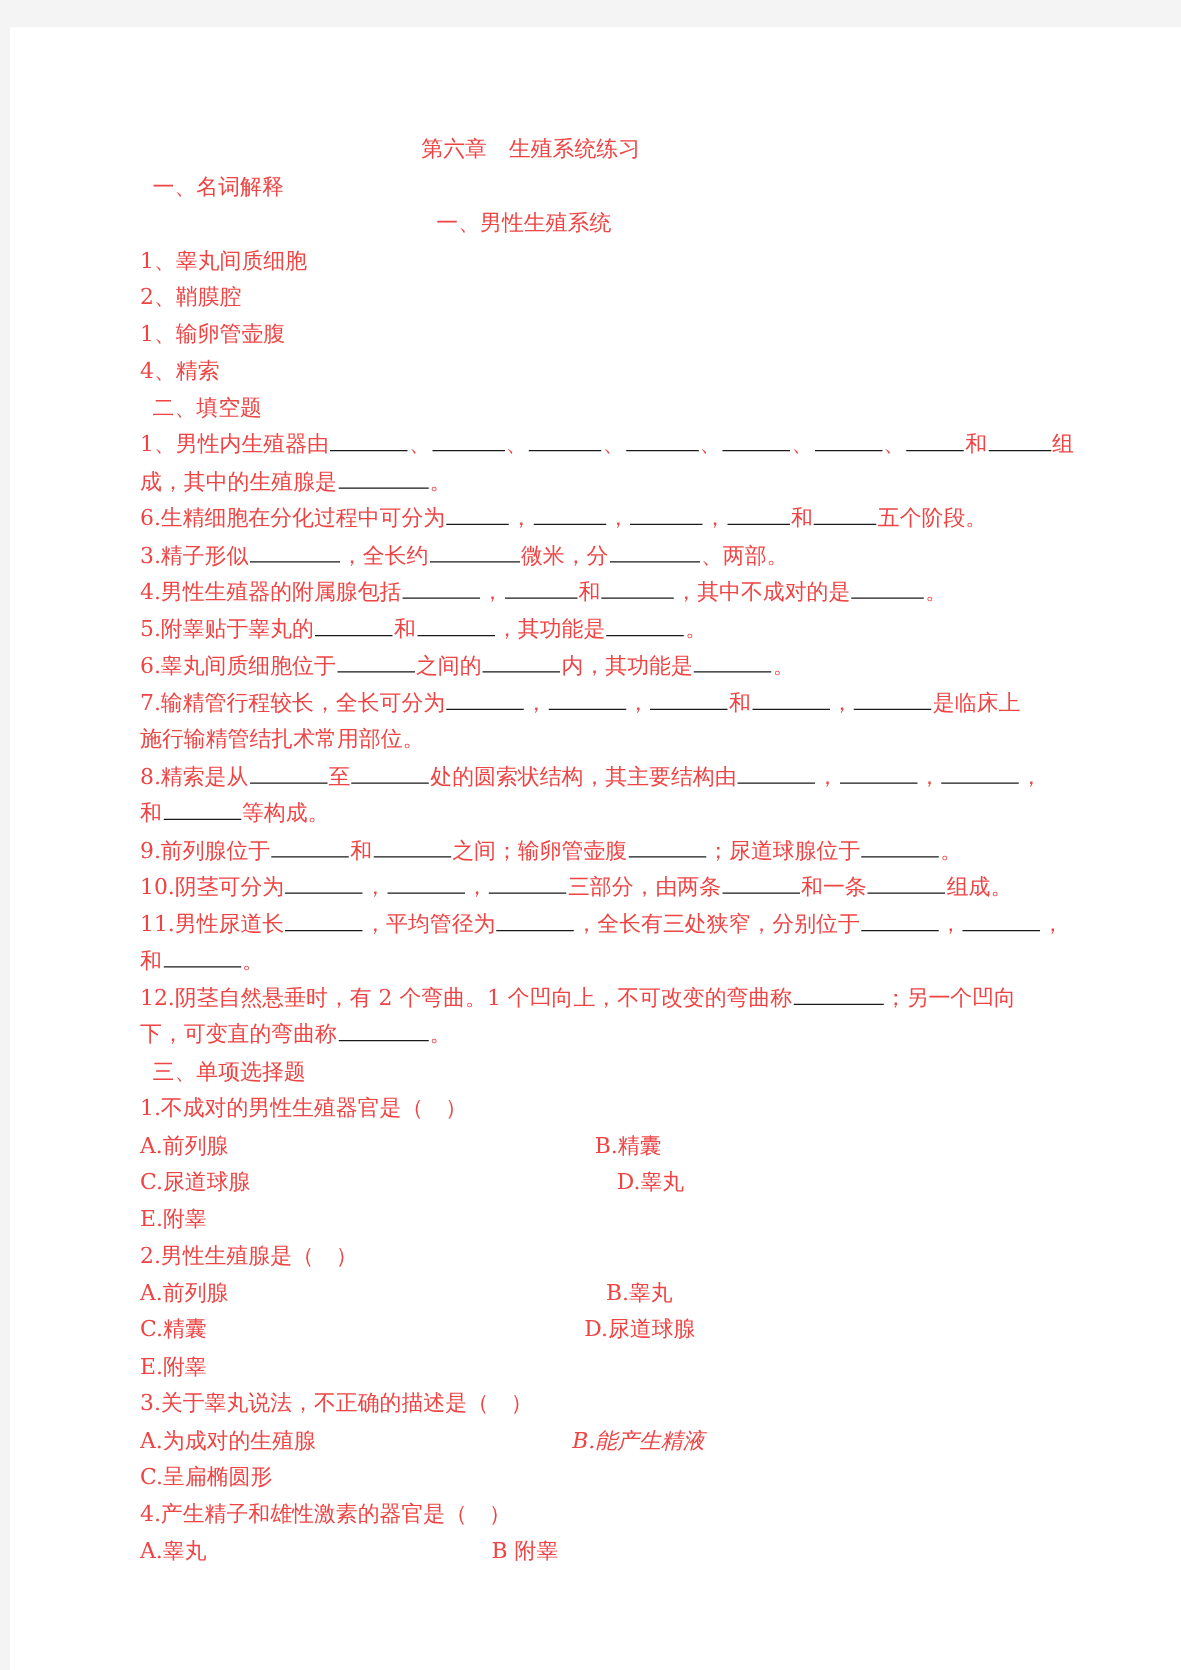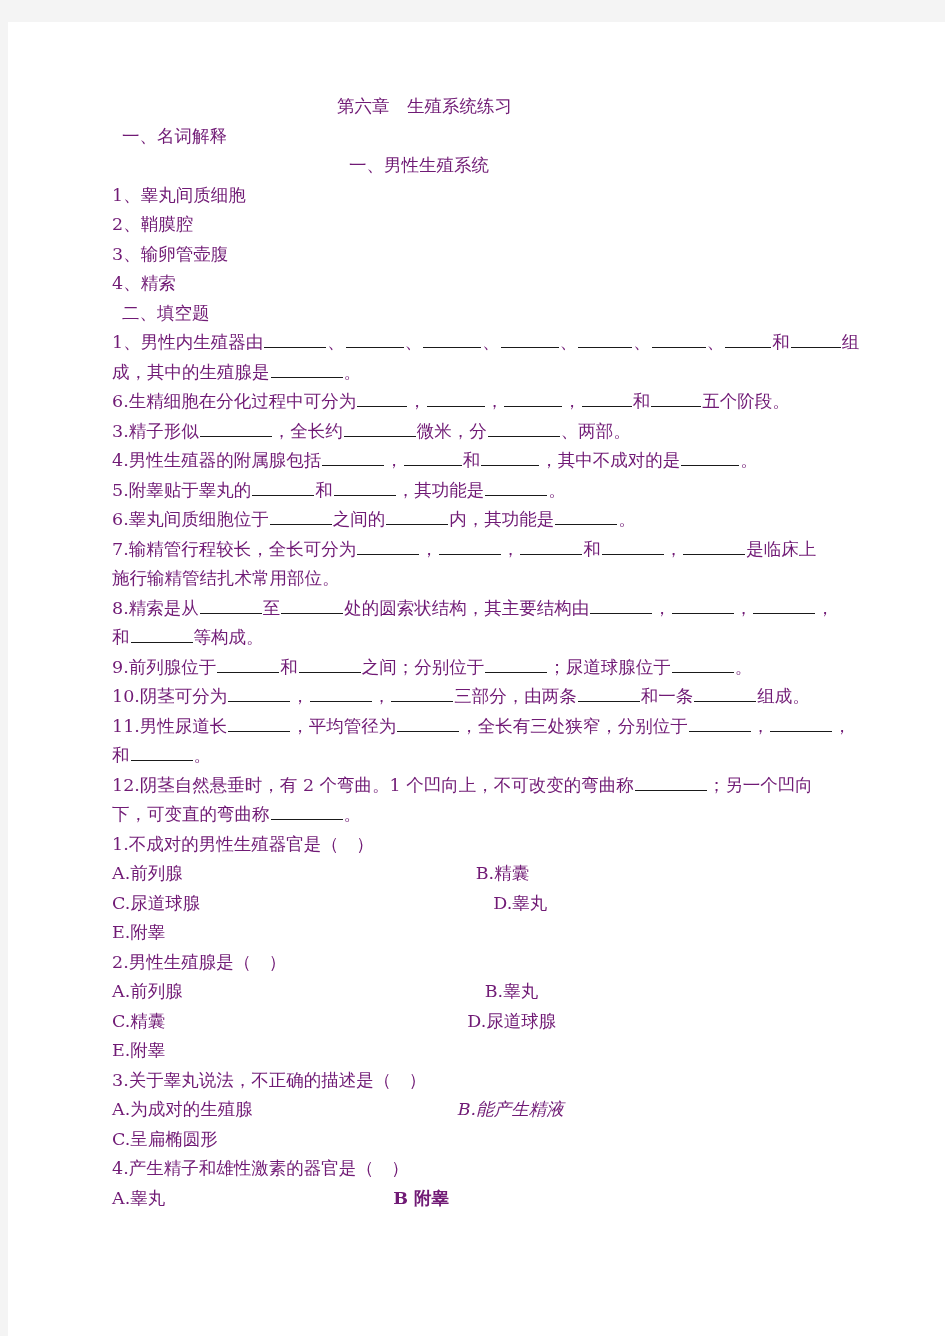--- a/index.html
+++ b/index.html
@@ -25,9 +25,9 @@
   .content {
     position: absolute;
     left: 104px;
-    top: 70px;
+    top: 84px;
     width: 760px;
-    color: #701a75;
+    color: #ef4444;
     font-size: 17.5px;
     line-height: 29.5px;
   }

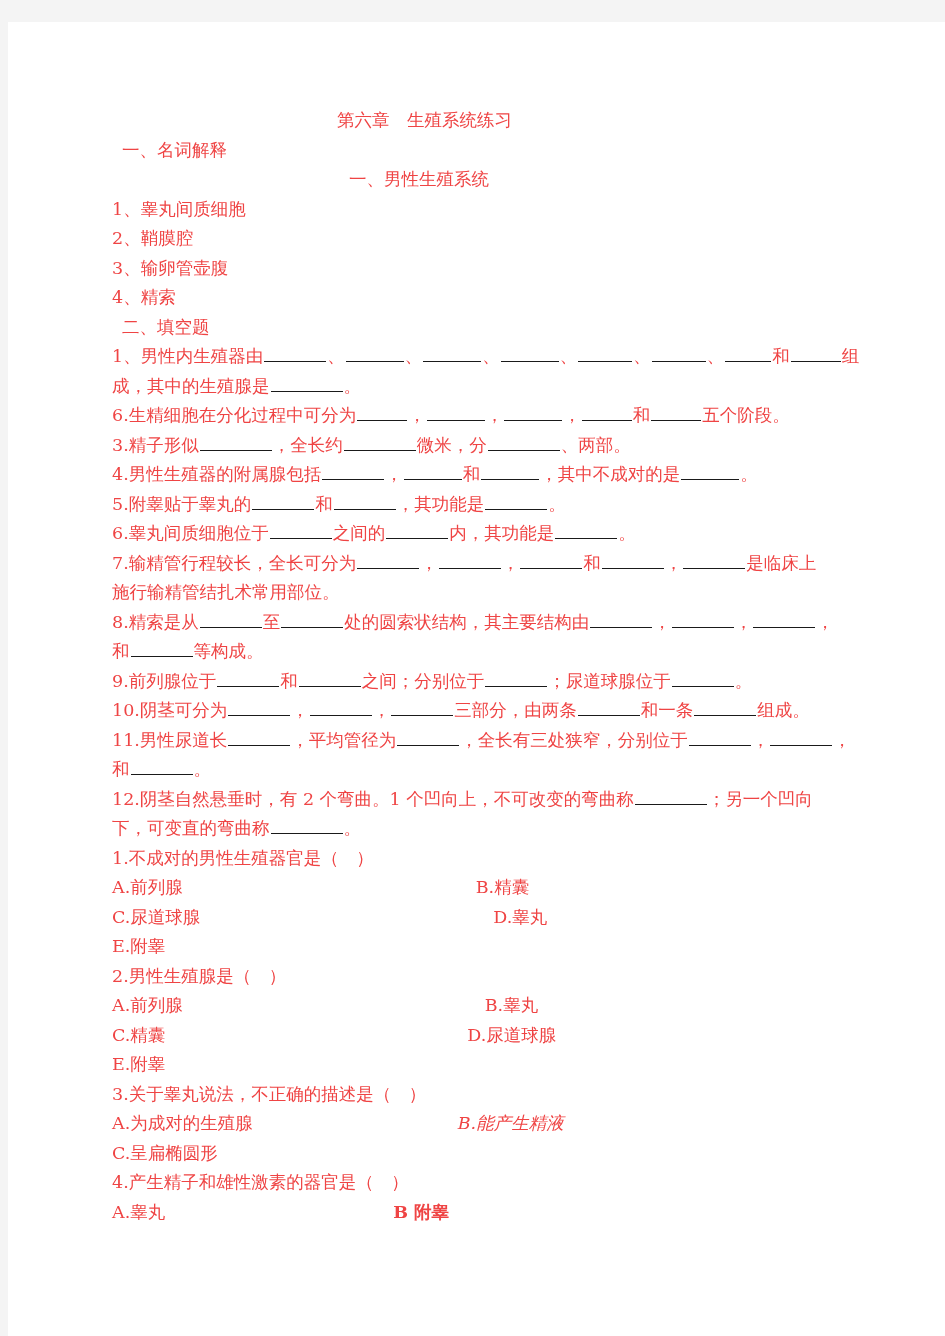--- a/index.html
+++ b/index.html
@@ -80,7 +80,7 @@
     <div class="line ttl2">一、男性生殖系统</div>
     <div class="line">1、睾丸间质细胞</div>
     <div class="line">2、鞘膜腔</div>
-    <div class="line">3、输卵管壶腹</div>
+    <div class="line">1、输卵管壶腹</div>
     <div class="line">4、精索</div>
 
     <div class="line sect">二、填空题</div>

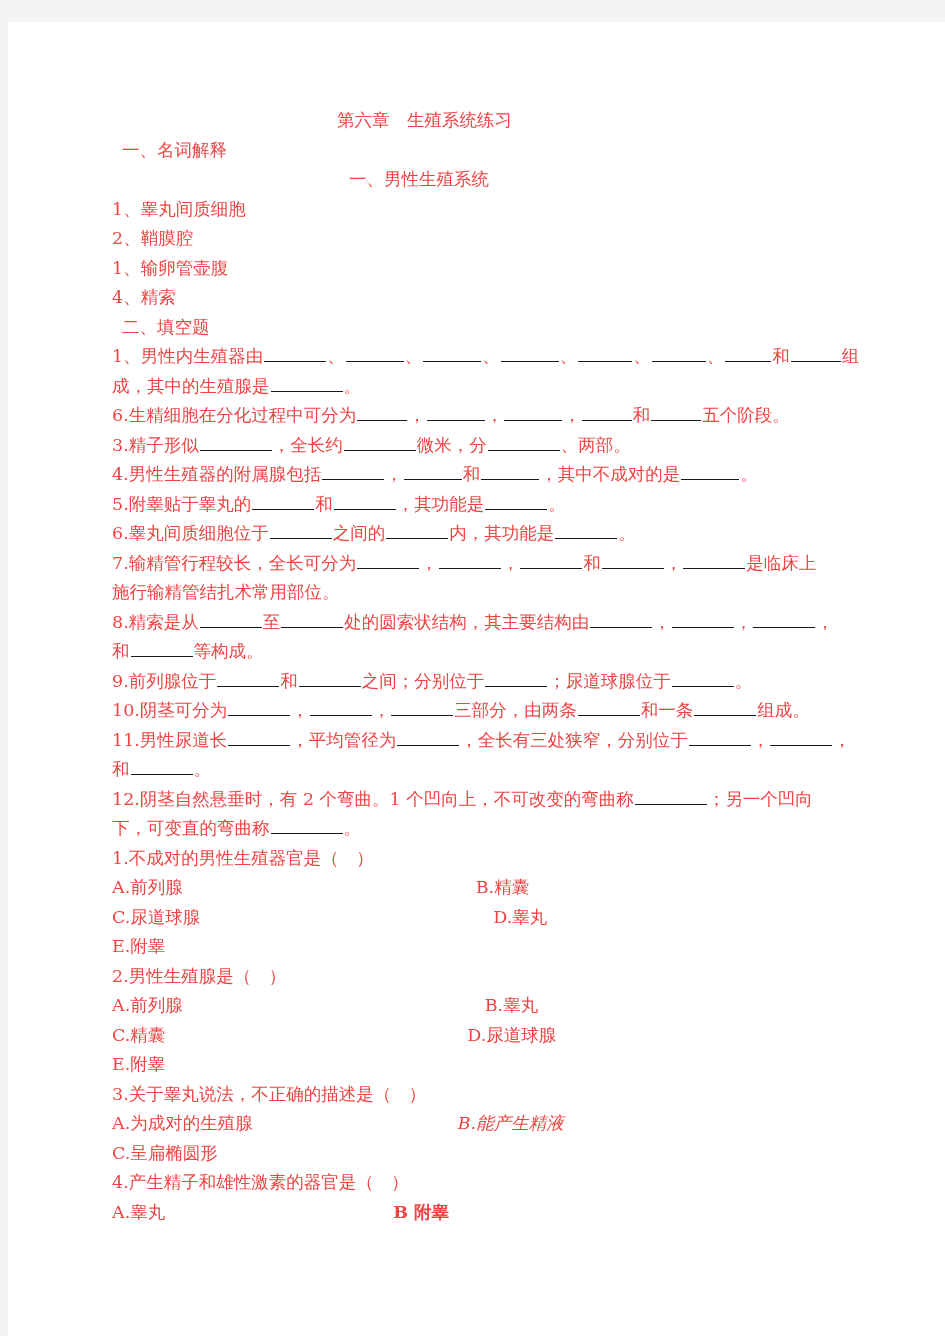--- a/index.html
+++ b/index.html
@@ -104,7 +104,7 @@
     <div class="line"><span>8.精索是从</span><span class="blk b62"></span><span>至</span><span class="blk b62"></span><span>处的圆索状结构，其主要结构由</span><span class="blk b62"></span><span>，</span><span class="blk b62"></span><span>，</span><span class="blk b62"></span><span>，</span></div>
     <div class="line"><span>和</span><span class="blk b62"></span><span>等构成。</span></div>
 
-    <div class="line"><span>9.前列腺位于</span><span class="blk b62"></span><span>和</span><span class="blk b62"></span><span>之间；分别位于</span><span class="blk b62"></span><span>；尿道球腺位于</span><span class="blk b62"></span><span>。</span></div>
+    <div class="line"><span>9.前列腺位于</span><span class="blk b62"></span><span>和</span><span class="blk b62"></span><span>之间；输卵管壶腹</span><span class="blk b62"></span><span>；尿道球腺位于</span><span class="blk b62"></span><span>。</span></div>
 
     <div class="line"><span>10.阴茎可分为</span><span class="blk b62"></span><span>，</span><span class="blk b62"></span><span>，</span><span class="blk b62"></span><span>三部分，由两条</span><span class="blk b62"></span><span>和一条</span><span class="blk b62"></span><span>组成。</span></div>
 

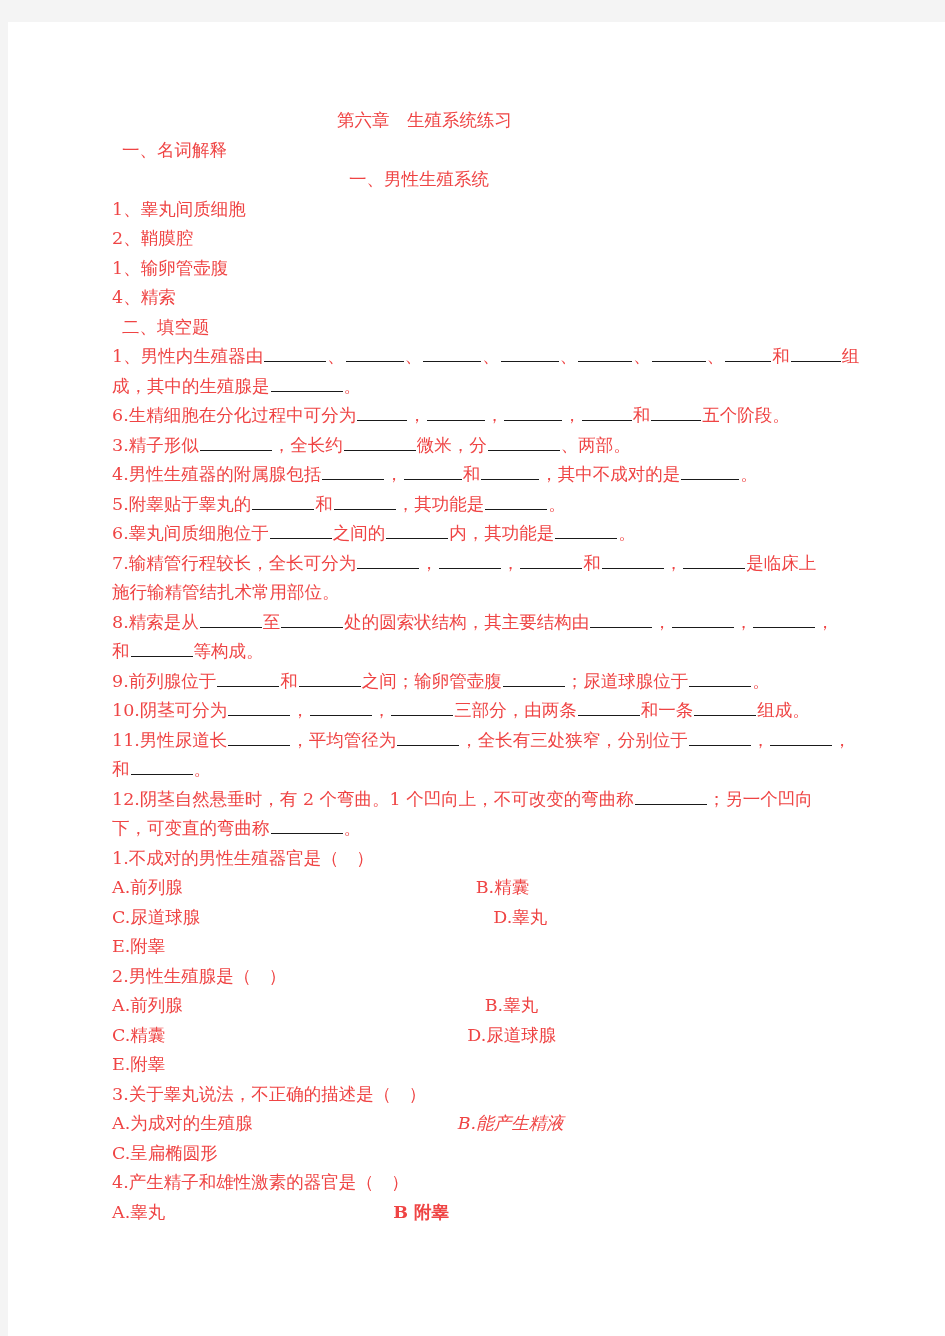--- a/index.html
+++ b/index.html
@@ -114,6 +114,7 @@
     <div class="line"><span>12.阴茎自然悬垂时，有 2 个弯曲。1 个凹向上，不可改变的弯曲称</span><span class="blk b72"></span><span>；另一个凹向</span></div>
     <div class="line"><span>下，可变直的弯曲称</span><span class="blk b72"></span><span>。</span></div>
 
+    <div class="line sect">三、单项选择题</div>
 
     <div class="line">1.不成对的男性生殖器官是（　）</div>
     <div class="line opts"><span class="opt-a">A.前列腺</span><span class="q1col">B.精囊</span></div>

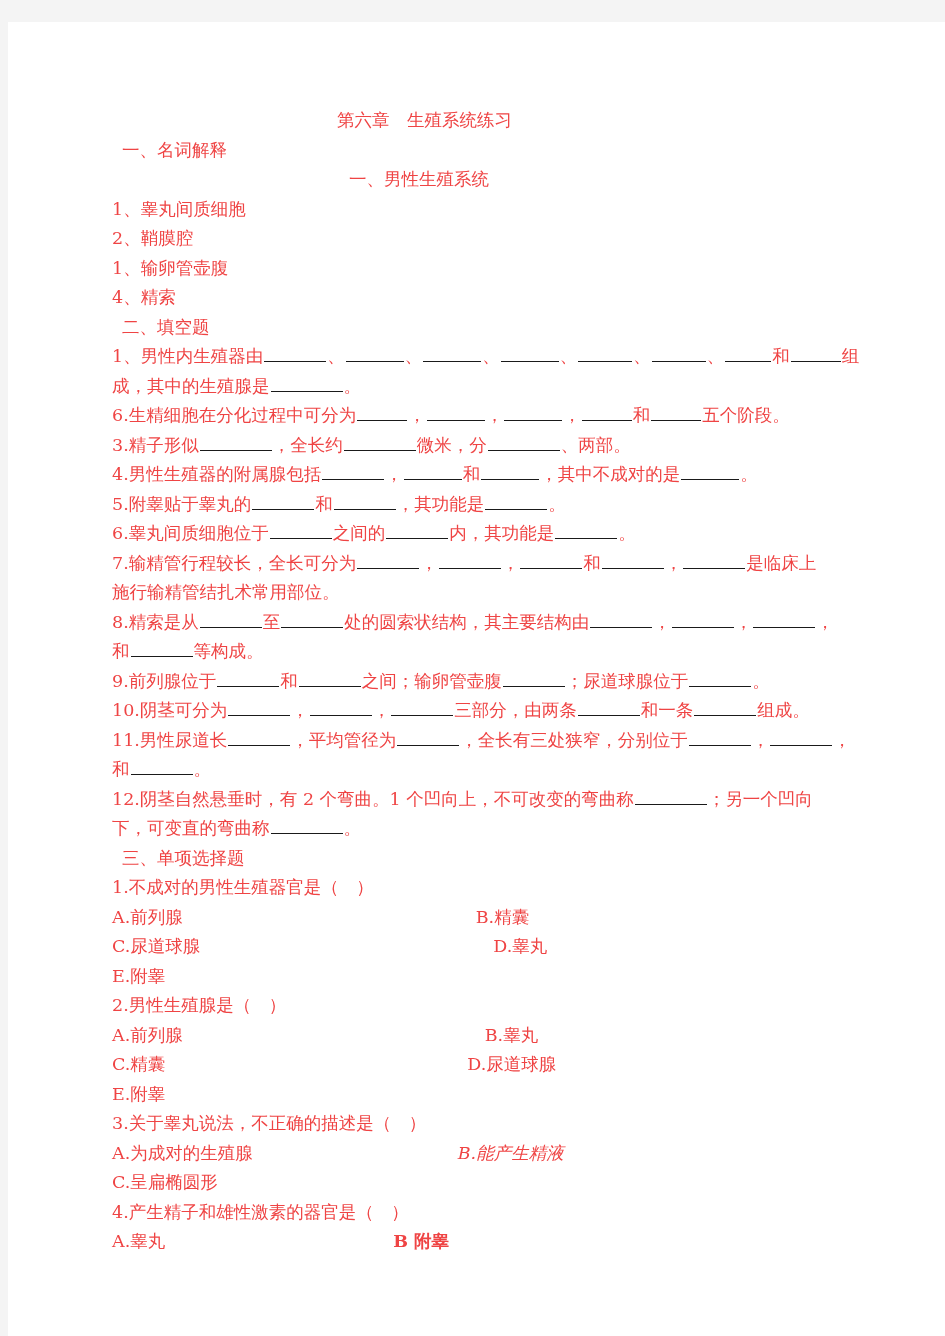--- a/index.html
+++ b/index.html
@@ -66,7 +66,7 @@
   .q1col { padding-left: 293px; }
   .q2col { padding-left: 302px; }
   .q3col { padding-left: 205px; font-style: italic; }
-  .q4col { padding-left: 228px; font-weight: bold; }
+  .q4col { padding-left: 228px; }
 </style>
 </head>
 <body>

